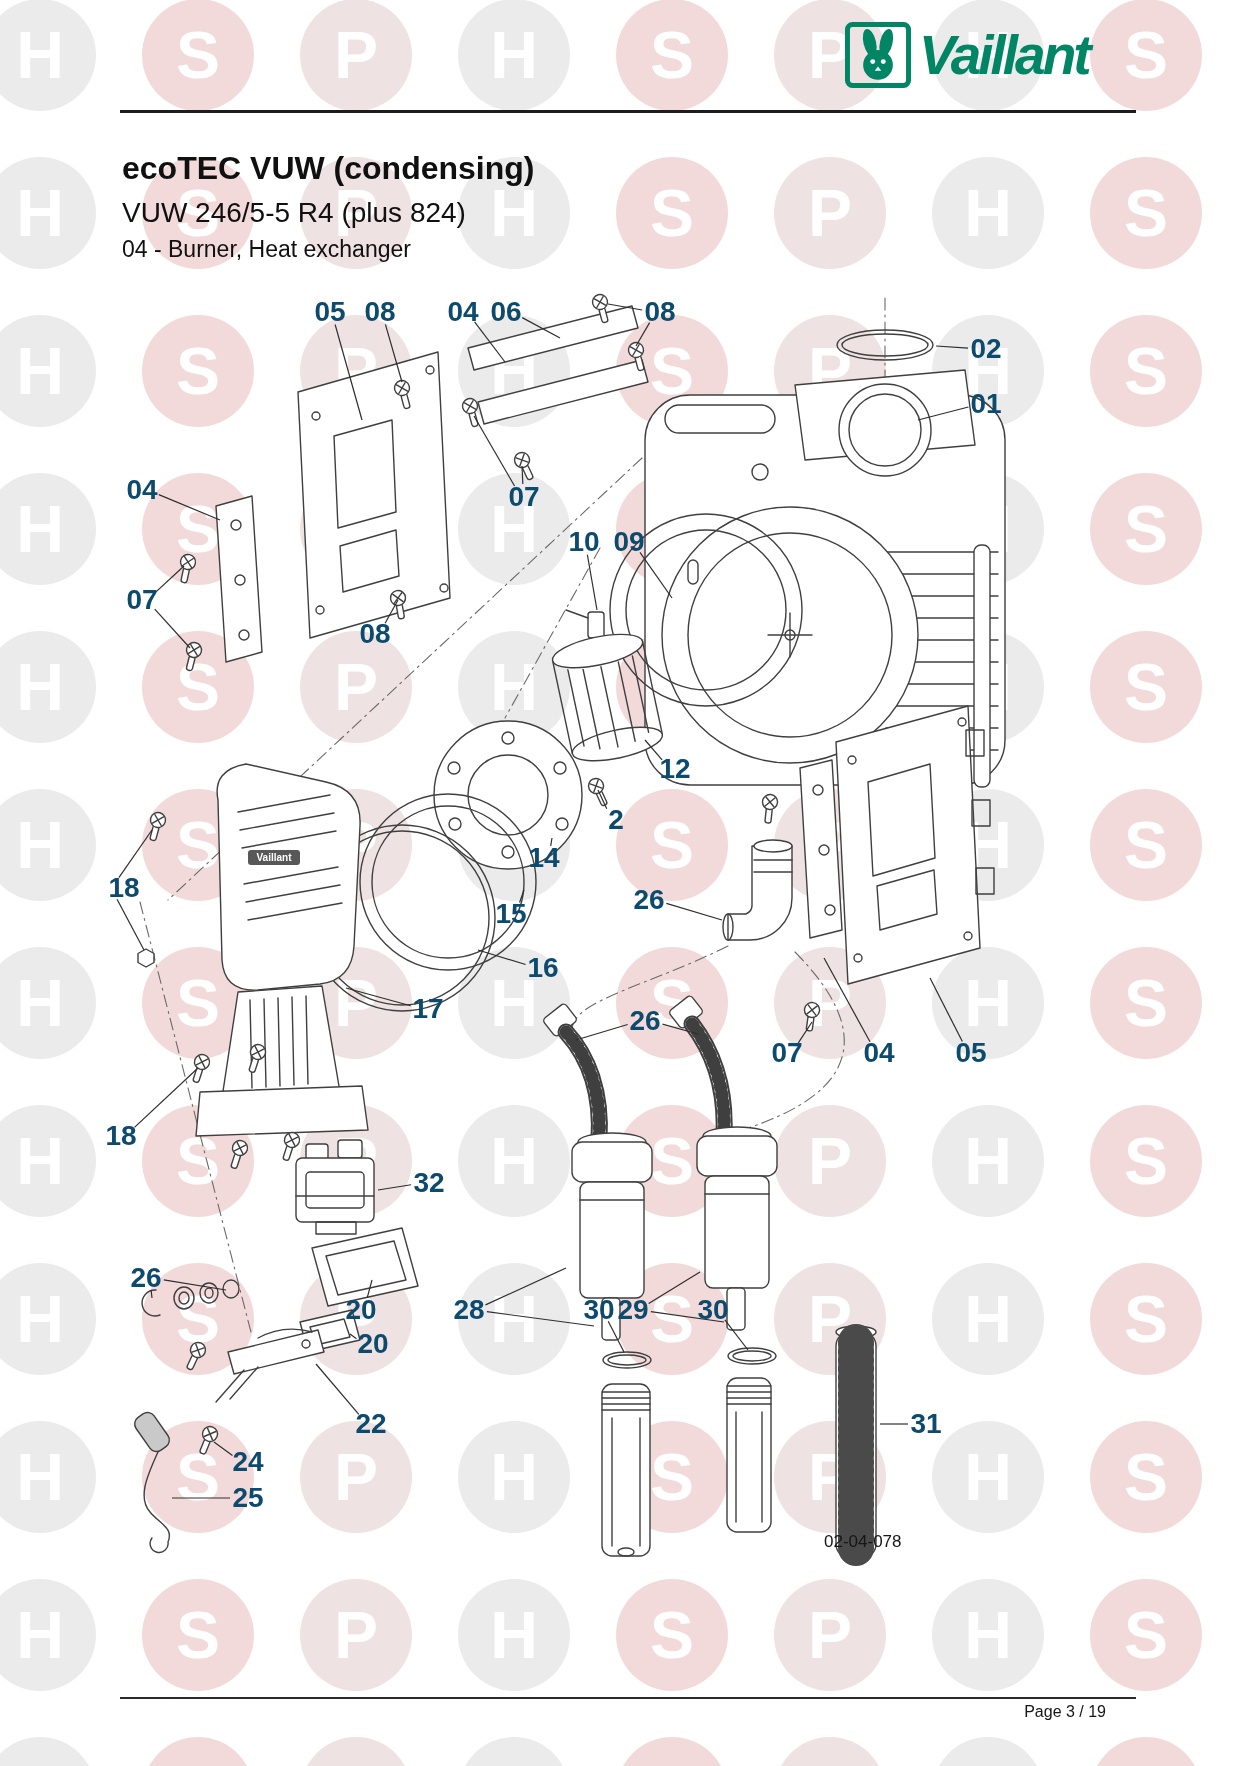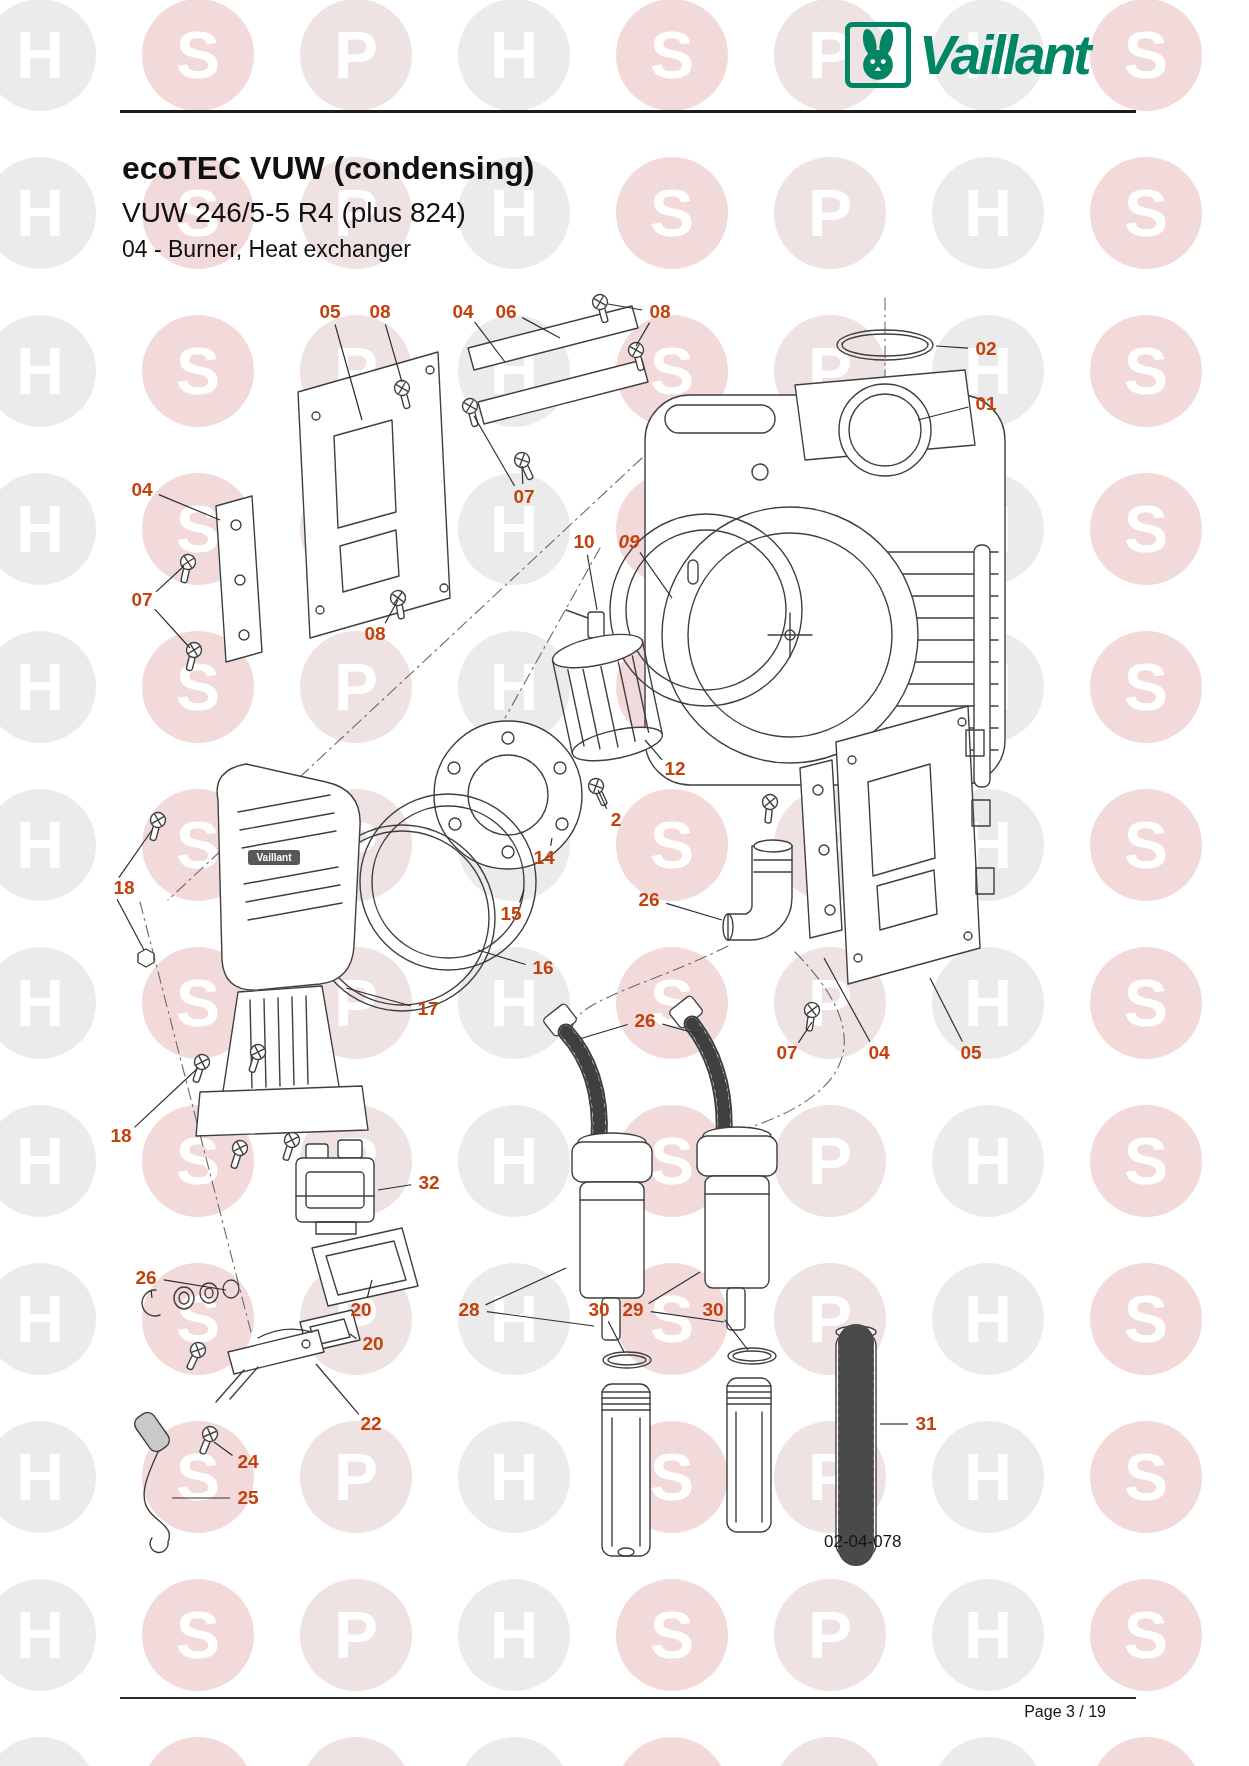--- a/index.html
+++ b/index.html
@@ -34,7 +34,7 @@
   #leader-lines{position:absolute;inset:0;z-index:2;pointer-events:none;}
   #leader-lines line{stroke:#2e2e2e;stroke-width:1.2;}
   #callouts{position:absolute;inset:0;z-index:3;}
-  .callout{position:absolute;transform:translate(-50%,-50%);font-weight:bold;font-size:19px;color:#c2410c;white-space:nowrap;}
+  .callout{position:absolute;transform:translate(-50%,-50%);font-weight:bold;font-size:28px;color:#0c4a6e;white-space:nowrap;}
   .diagram-code{position:absolute;left:824px;top:1532px;font-size:17px;color:#161616;z-index:3;}
   
   .footer-rule{position:absolute;left:120px;top:1697px;width:1016px;height:2px;background:#2a2a2a;z-index:3;}

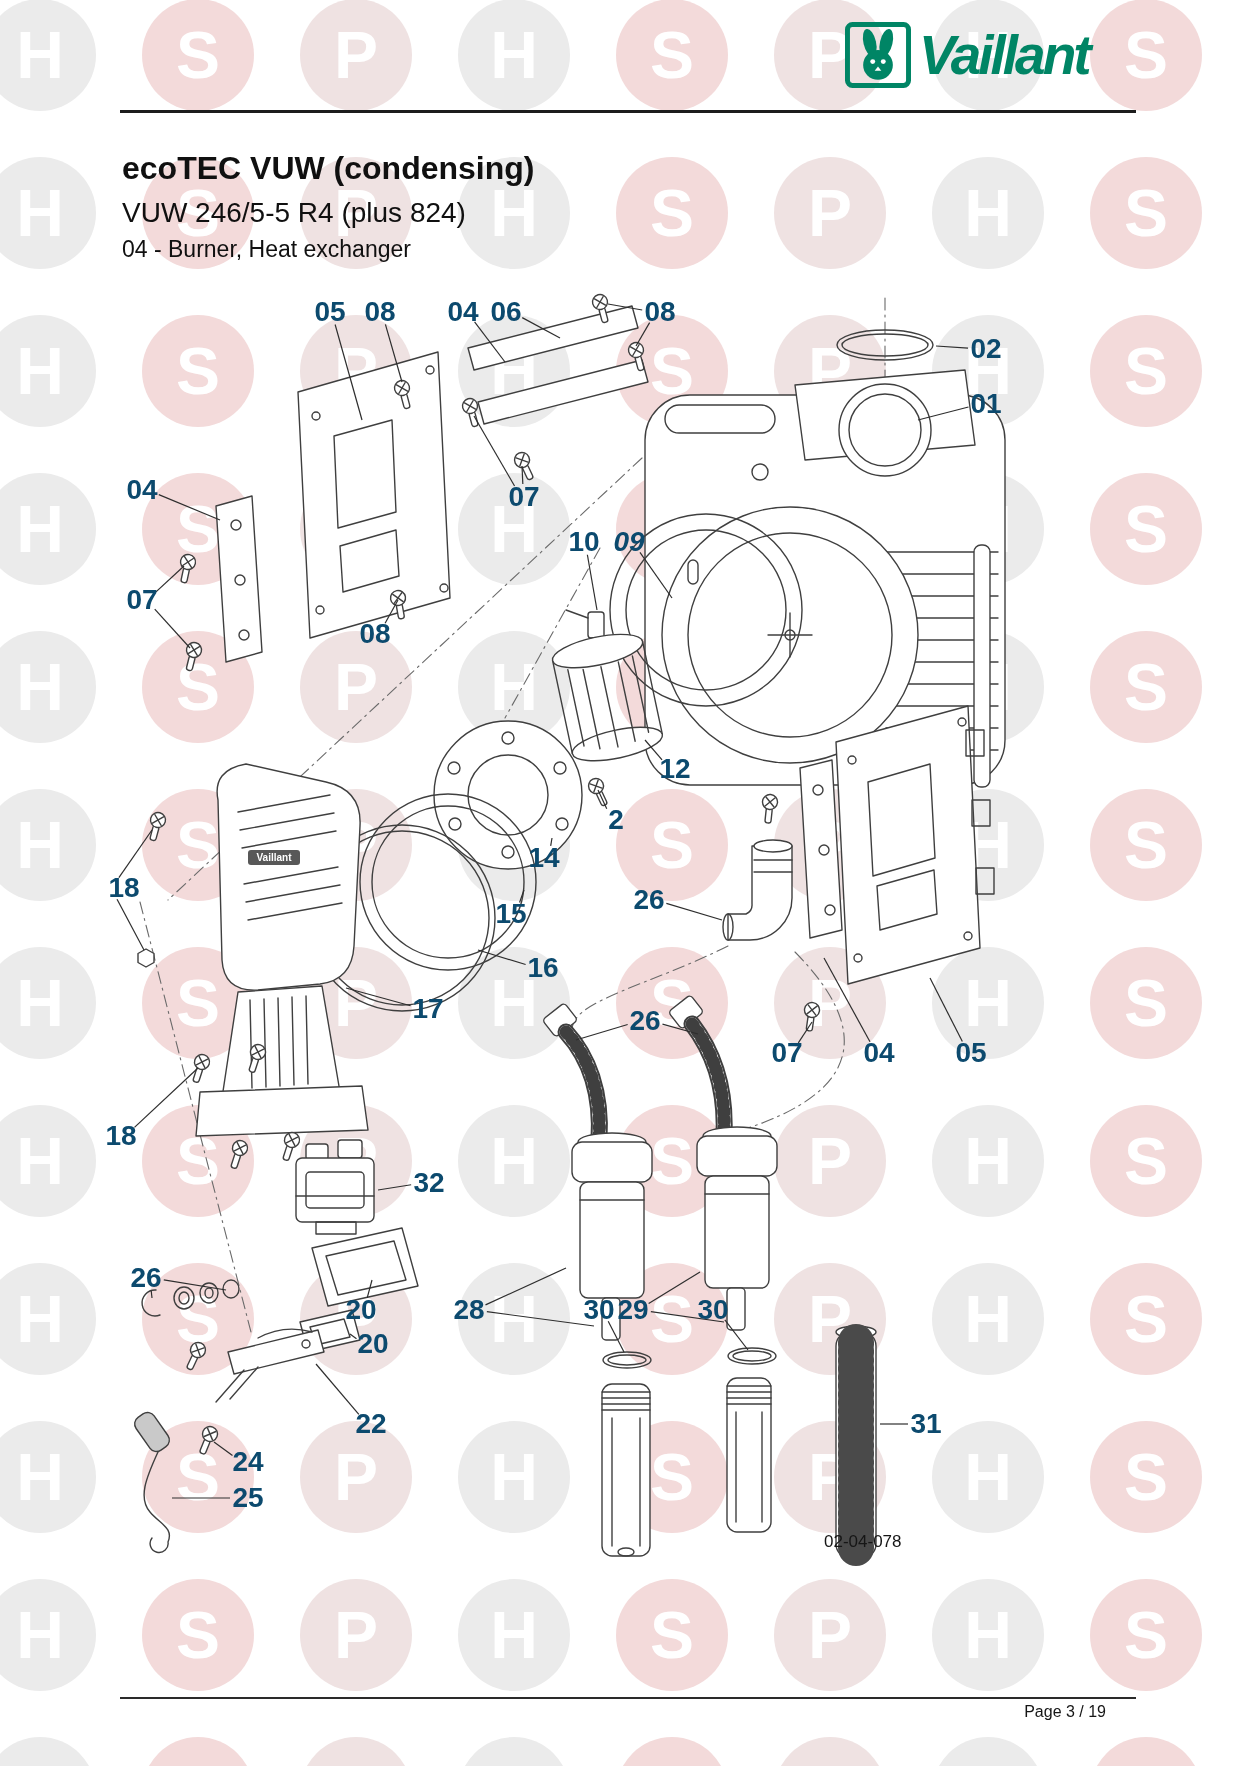--- a/index.html
+++ b/index.html
@@ -461,7 +461,7 @@
       <div class="callout" style="left: 524px; top: 497px;">07</div>
       <div class="callout" style="left: 142px; top: 490px;">04</div>
       <div class="callout" style="left: 584px; top: 542px;">10</div>
-      <div class="callout" style="left: 629px; top: 542px; font-style: italic;">09</div>
+      <div class="callout" style="left: 629px; top: 542px;">09</div>
       <div class="callout" style="left: 142px; top: 600px;">07</div>
       <div class="callout" style="left: 375px; top: 634px;">08</div>
       <div class="callout" style="left: 675px; top: 769px;">12</div>

